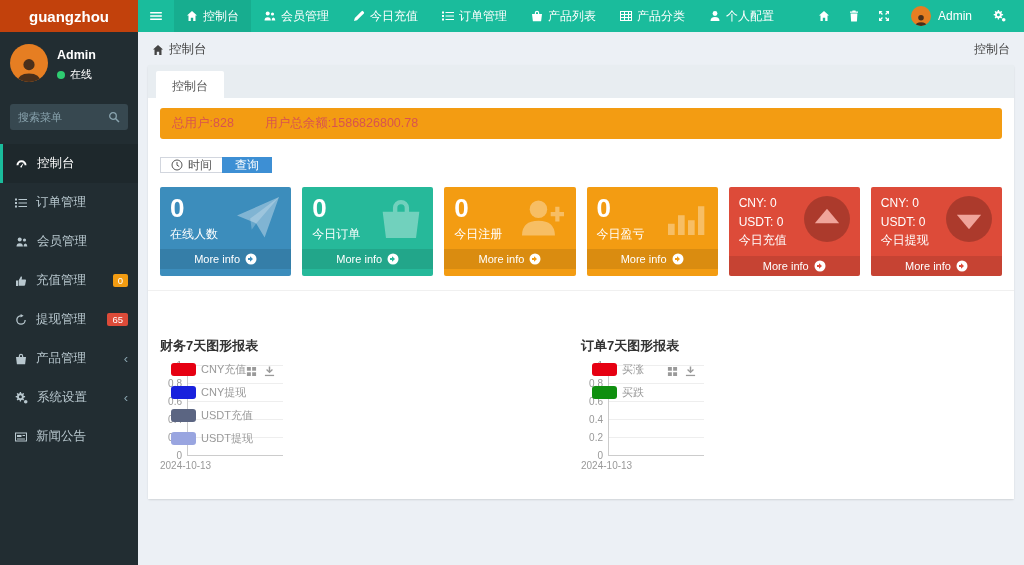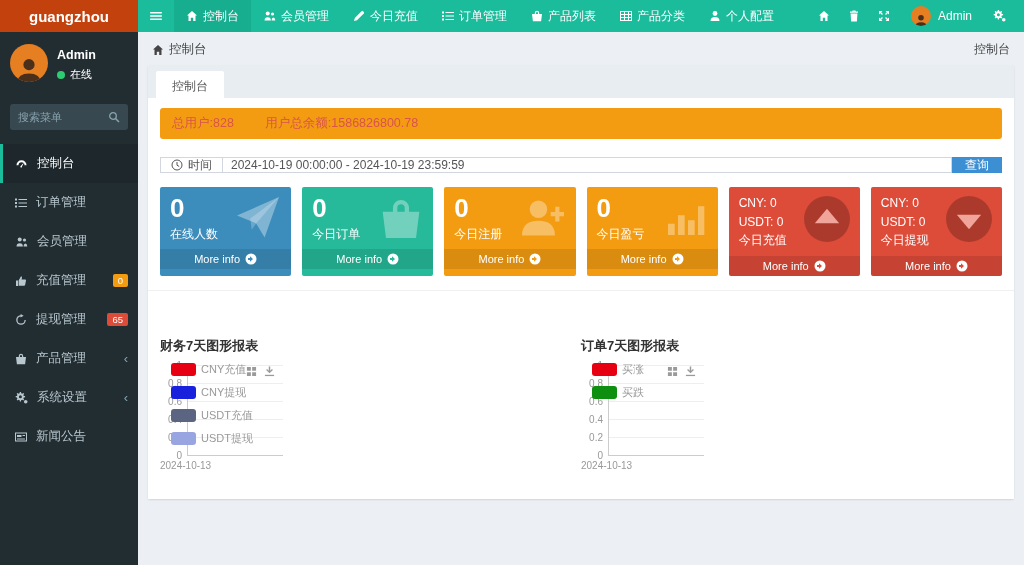--- a/index.html
+++ b/index.html
@@ -345,7 +345,6 @@
             </span>
           <span>时间</span>
         </div>
-        <input class="filter-input" type="text" value="2024-10-19 00:00:00 - 2024-10-19 23:59:59" style="">
         <button class="btn-query">查询</button>
       </div>
 

